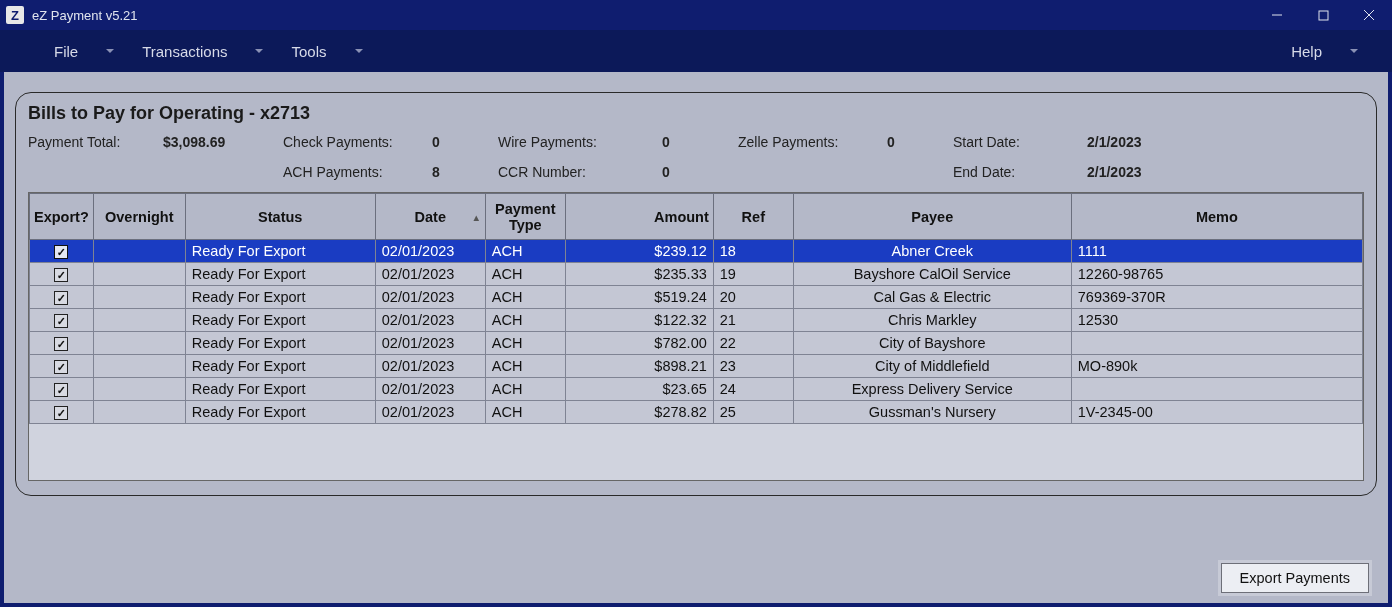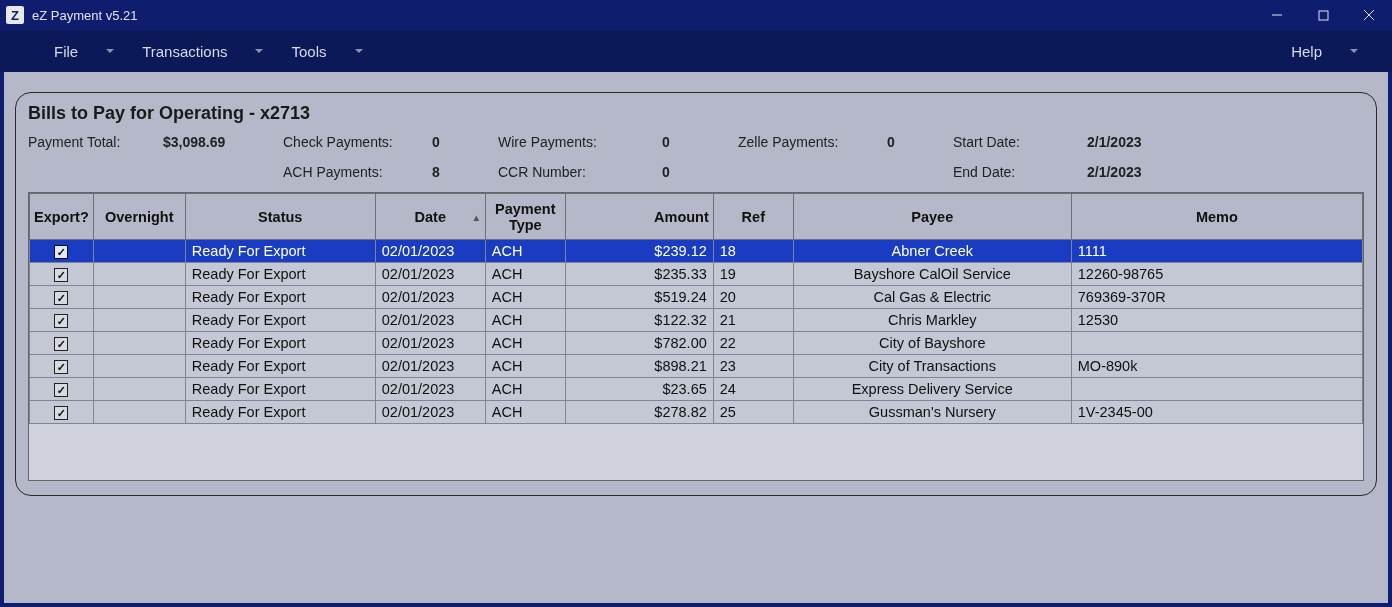--- a/index.html
+++ b/index.html
@@ -323,7 +323,7 @@
                 <td class="col-ptype">ACH</td>
                 <td class="col-amount">$898.21</td>
                 <td class="col-ref">23</td>
-                <td class="col-payee">City of Transactions</td>
+                <td class="col-payee">City of Middlefield</td>
                 <td class="col-memo">MO-890k</td>
               </tr>
               <tr>

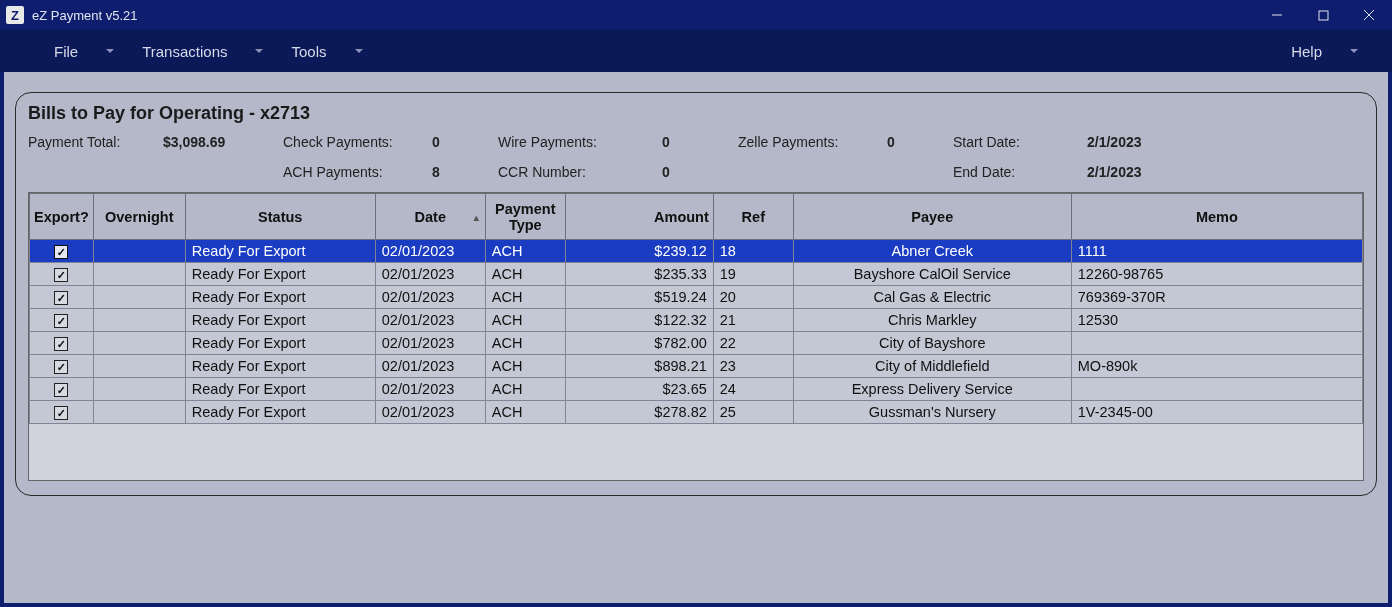--- a/index.html
+++ b/index.html
@@ -354,6 +354,9 @@
       </div>
     </div>
 
+    <div class="footer-bar">
+      <button class="export-btn">Export Payments</button>
+    </div>
   </div>
 
 </div>

